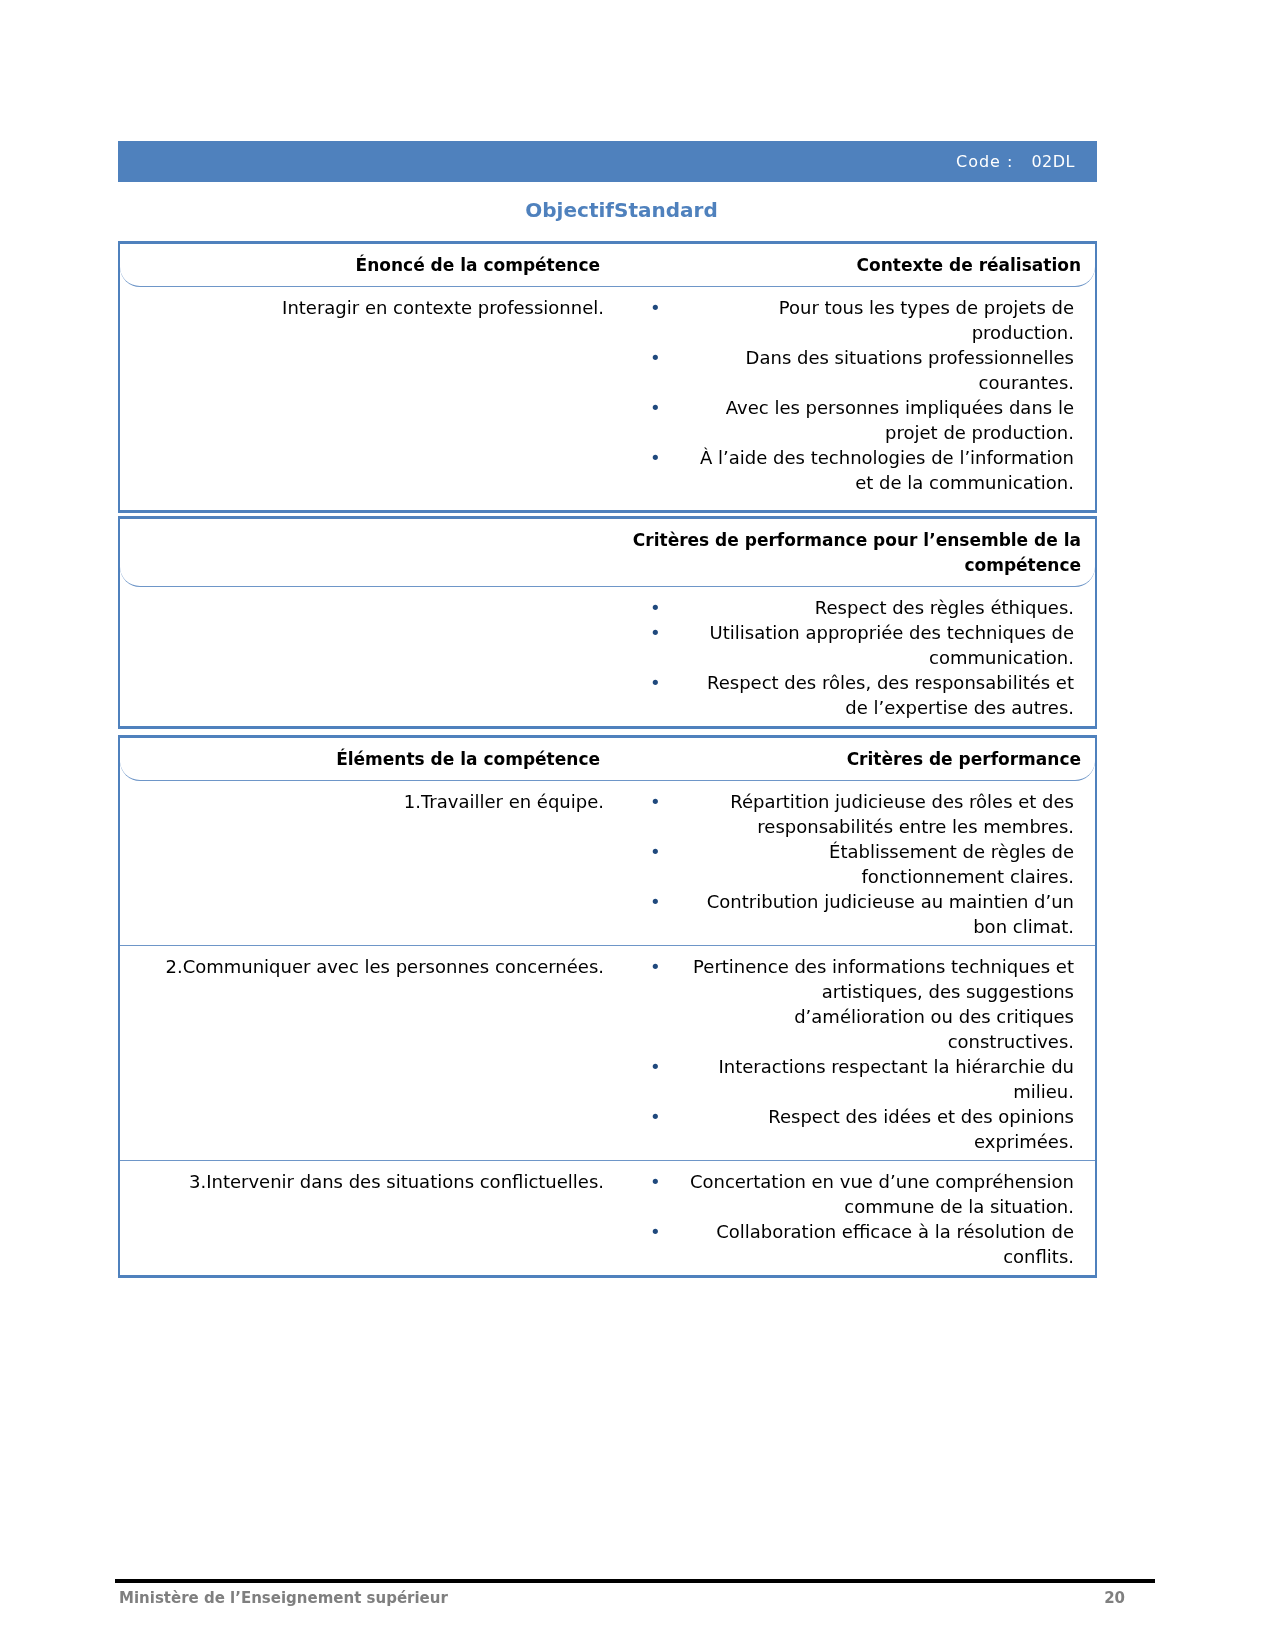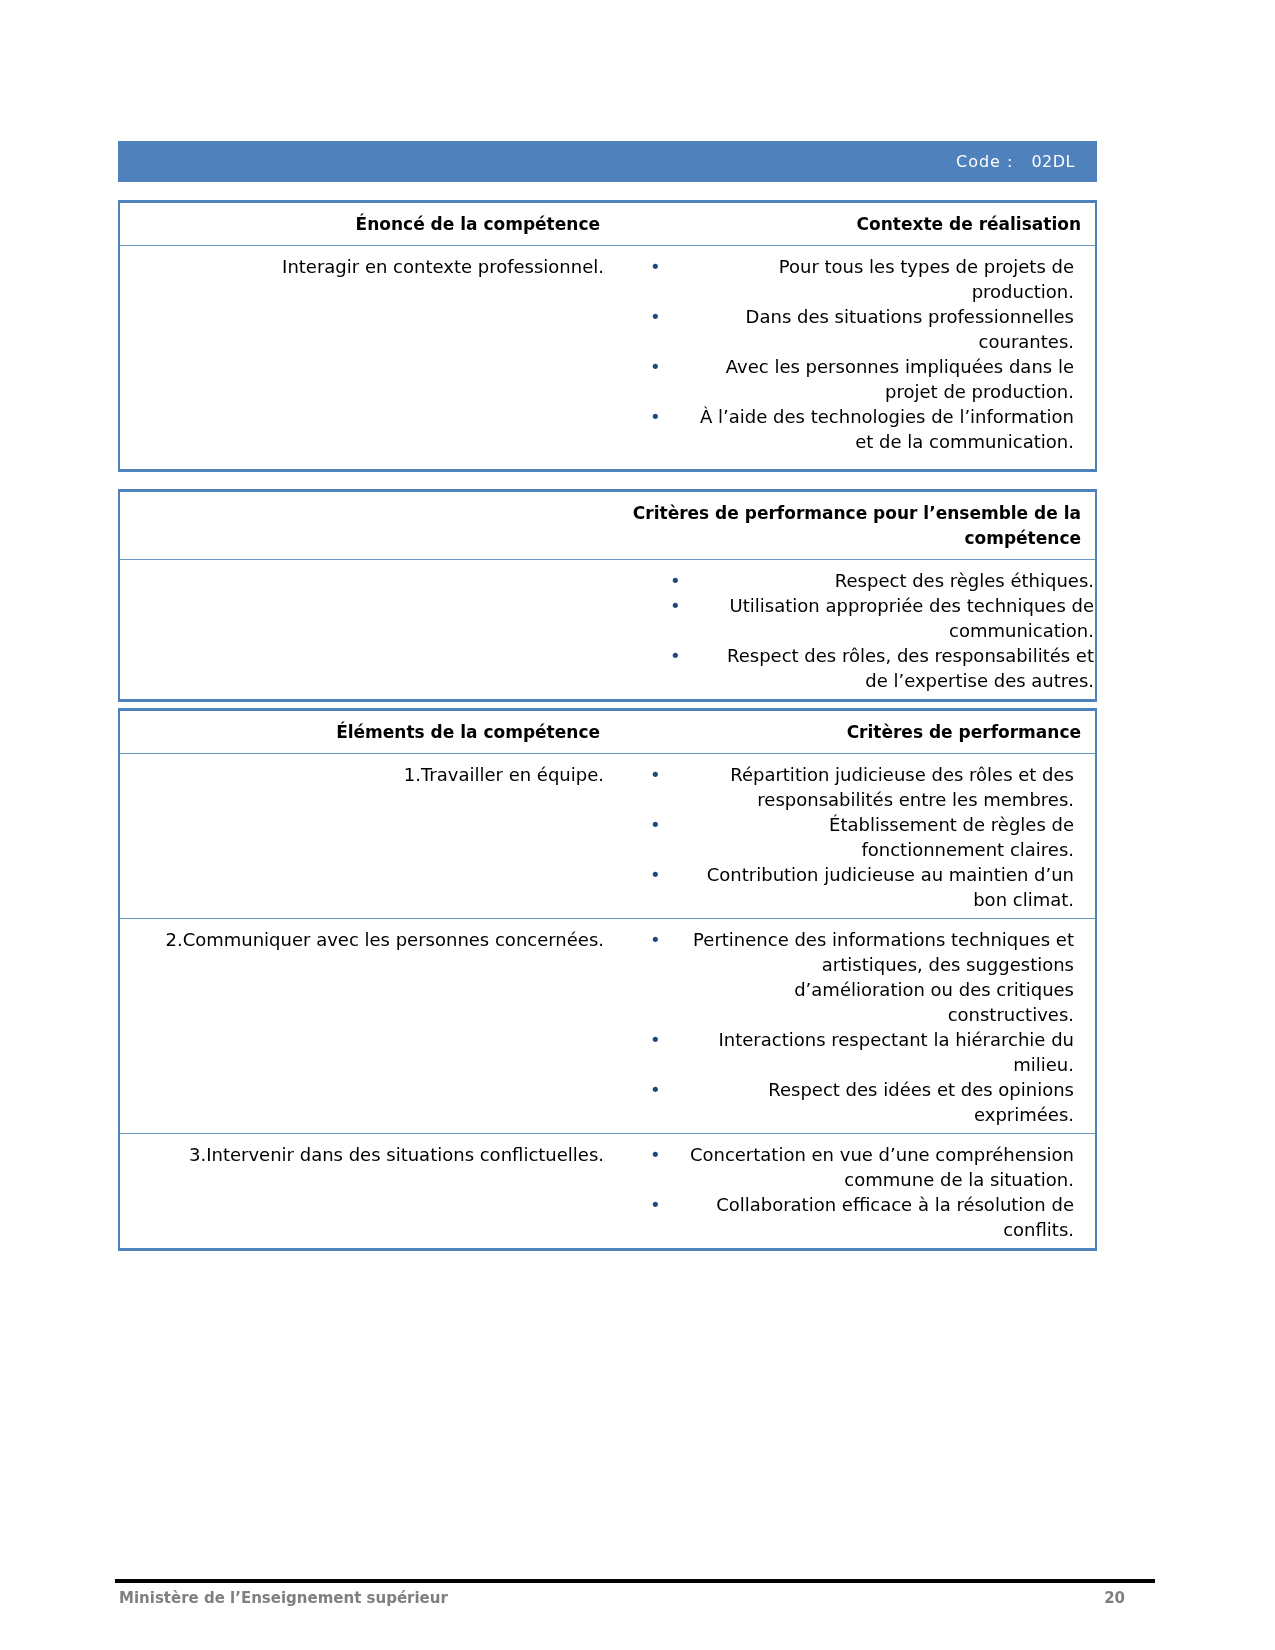--- a/index.html
+++ b/index.html
@@ -107,6 +107,10 @@
       <span class="code-value">02DL</span>
     </div>
 
+    <div class="headings">
+      <div class="h h-left">Objectif</div>
+      <div class="h">Standard</div>
+    </div>
 
     <section class="tbl tbl1">
       <div class="thead">

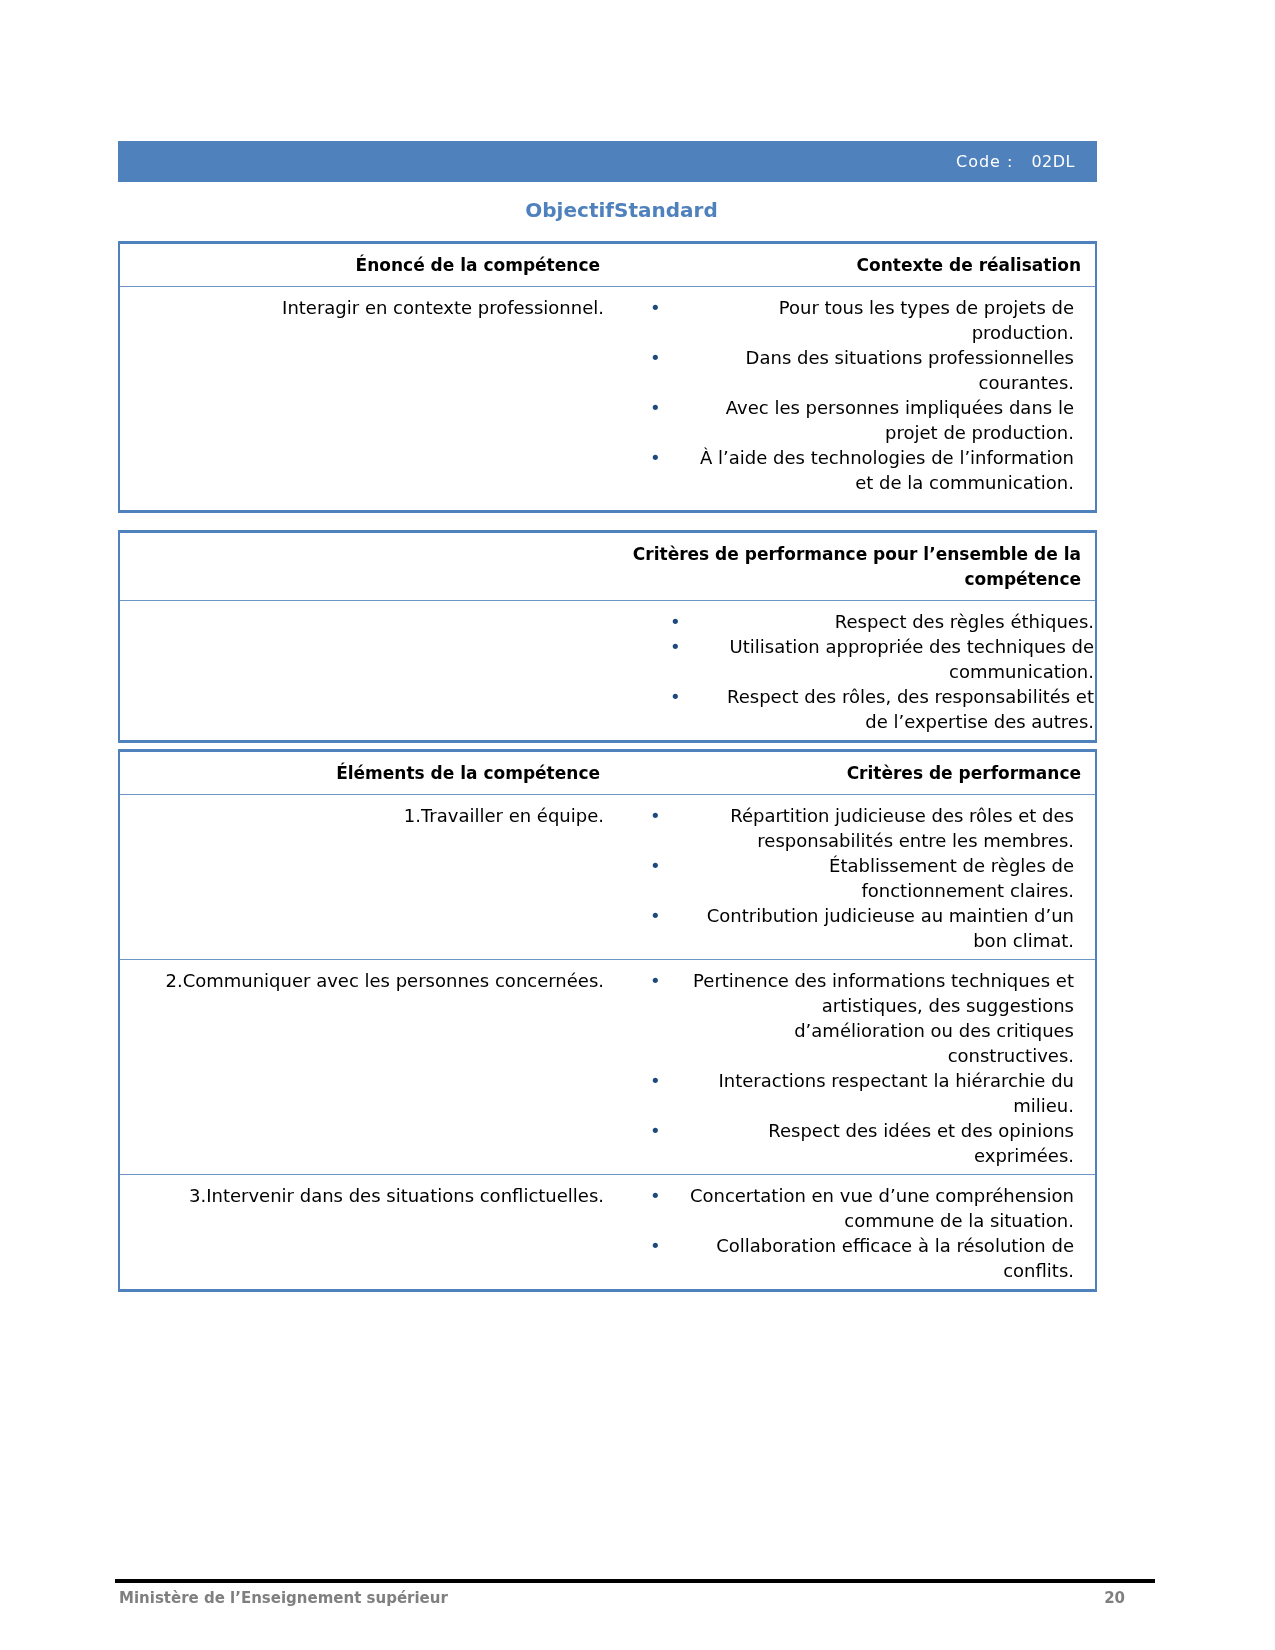--- a/index.html
+++ b/index.html
@@ -45,7 +45,7 @@
   .tbl2 { margin-top:17px; }
   .tbl3 { margin-top:6px; }
 
-  .thead { display:flex; border-bottom:1px solid var(--separator,#6E96C8); }
+  .thead { display:flex; border-bottom:1px solid var(--separator,#6E96C8);border-radius:20px; }
   .th {
     font-weight:bold; font-size:17px; line-height:25px;
     padding:9px 14px 8px 9px; box-sizing:border-box;

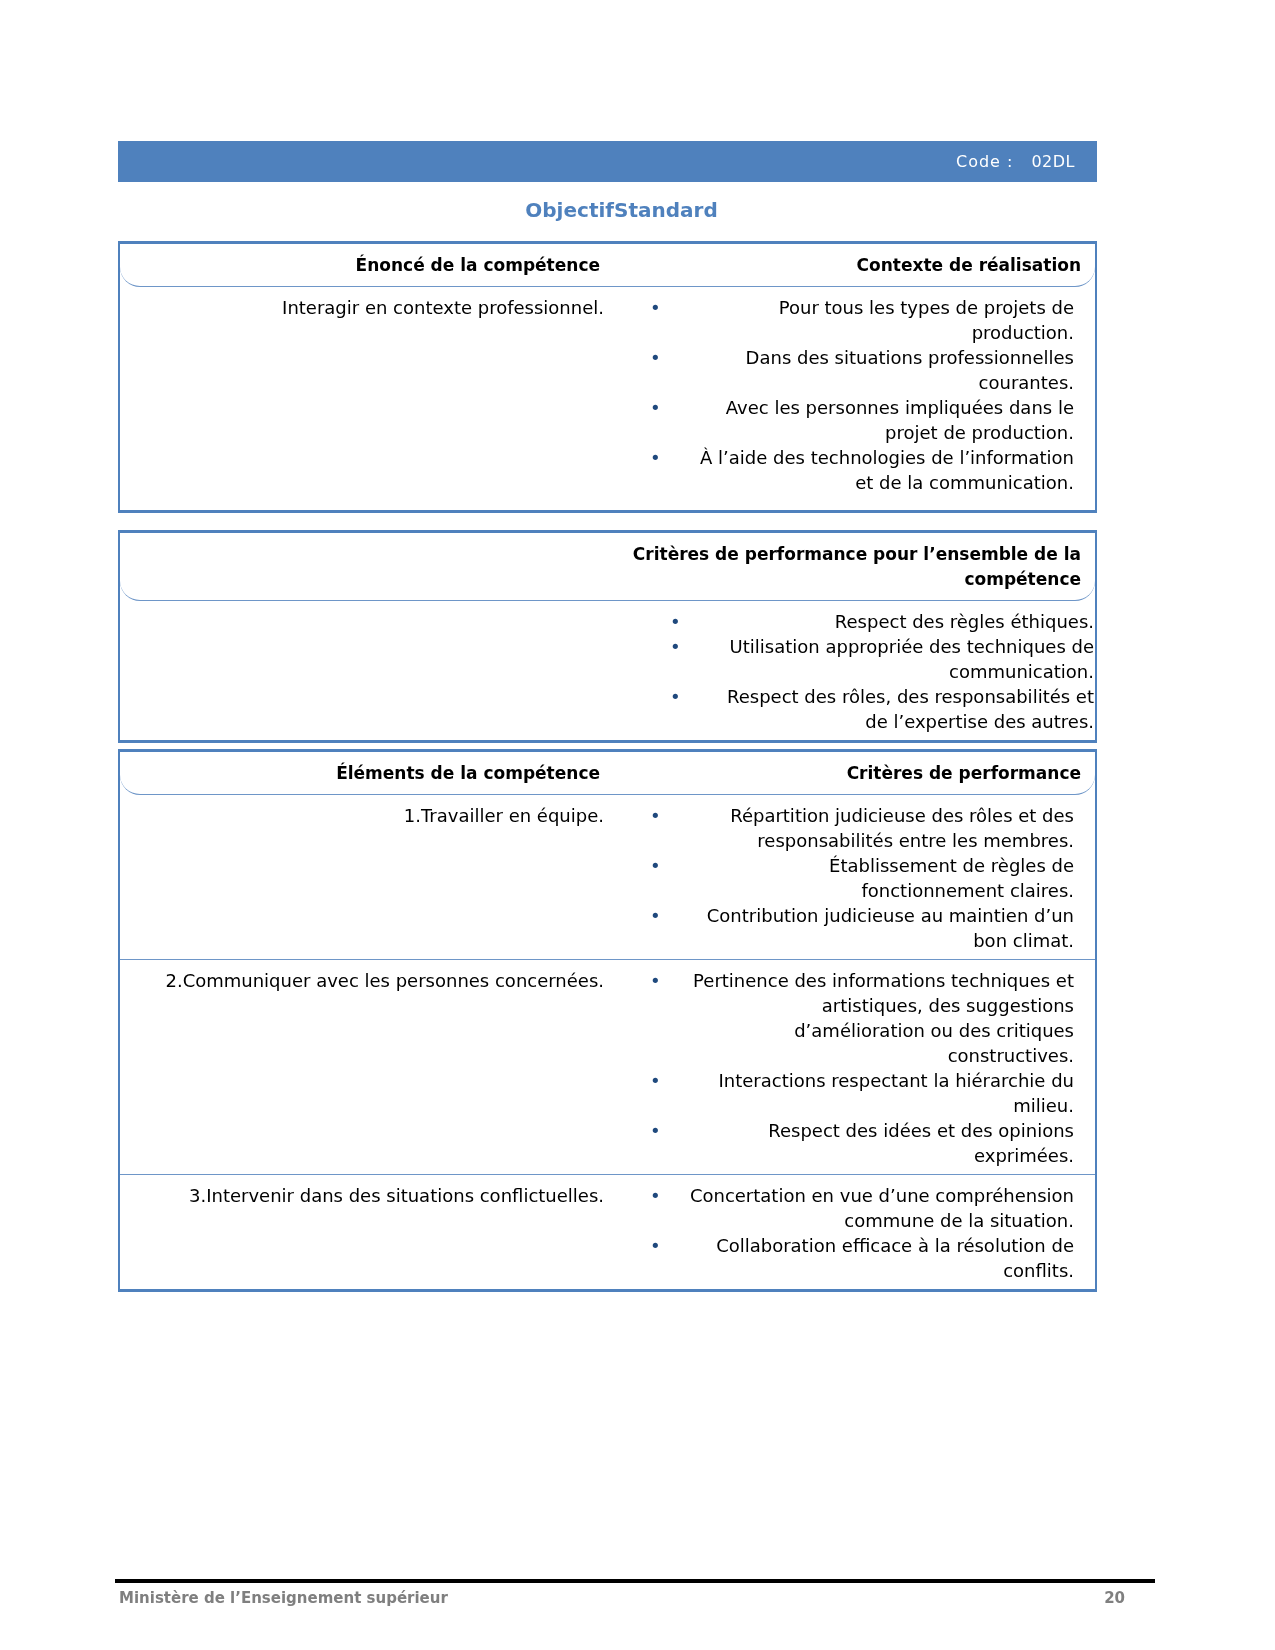--- a/index.html
+++ b/index.html
@@ -42,7 +42,7 @@
     background:#fff;
   }
   .tbl1 { margin-top:18px; }
-  .tbl2 { margin-top:17px; }
+  .tbl2 { margin-top:3px; }
   .tbl3 { margin-top:6px; }
 
   .thead { display:flex; border-bottom:1px solid var(--separator,#6E96C8);border-radius:20px; }

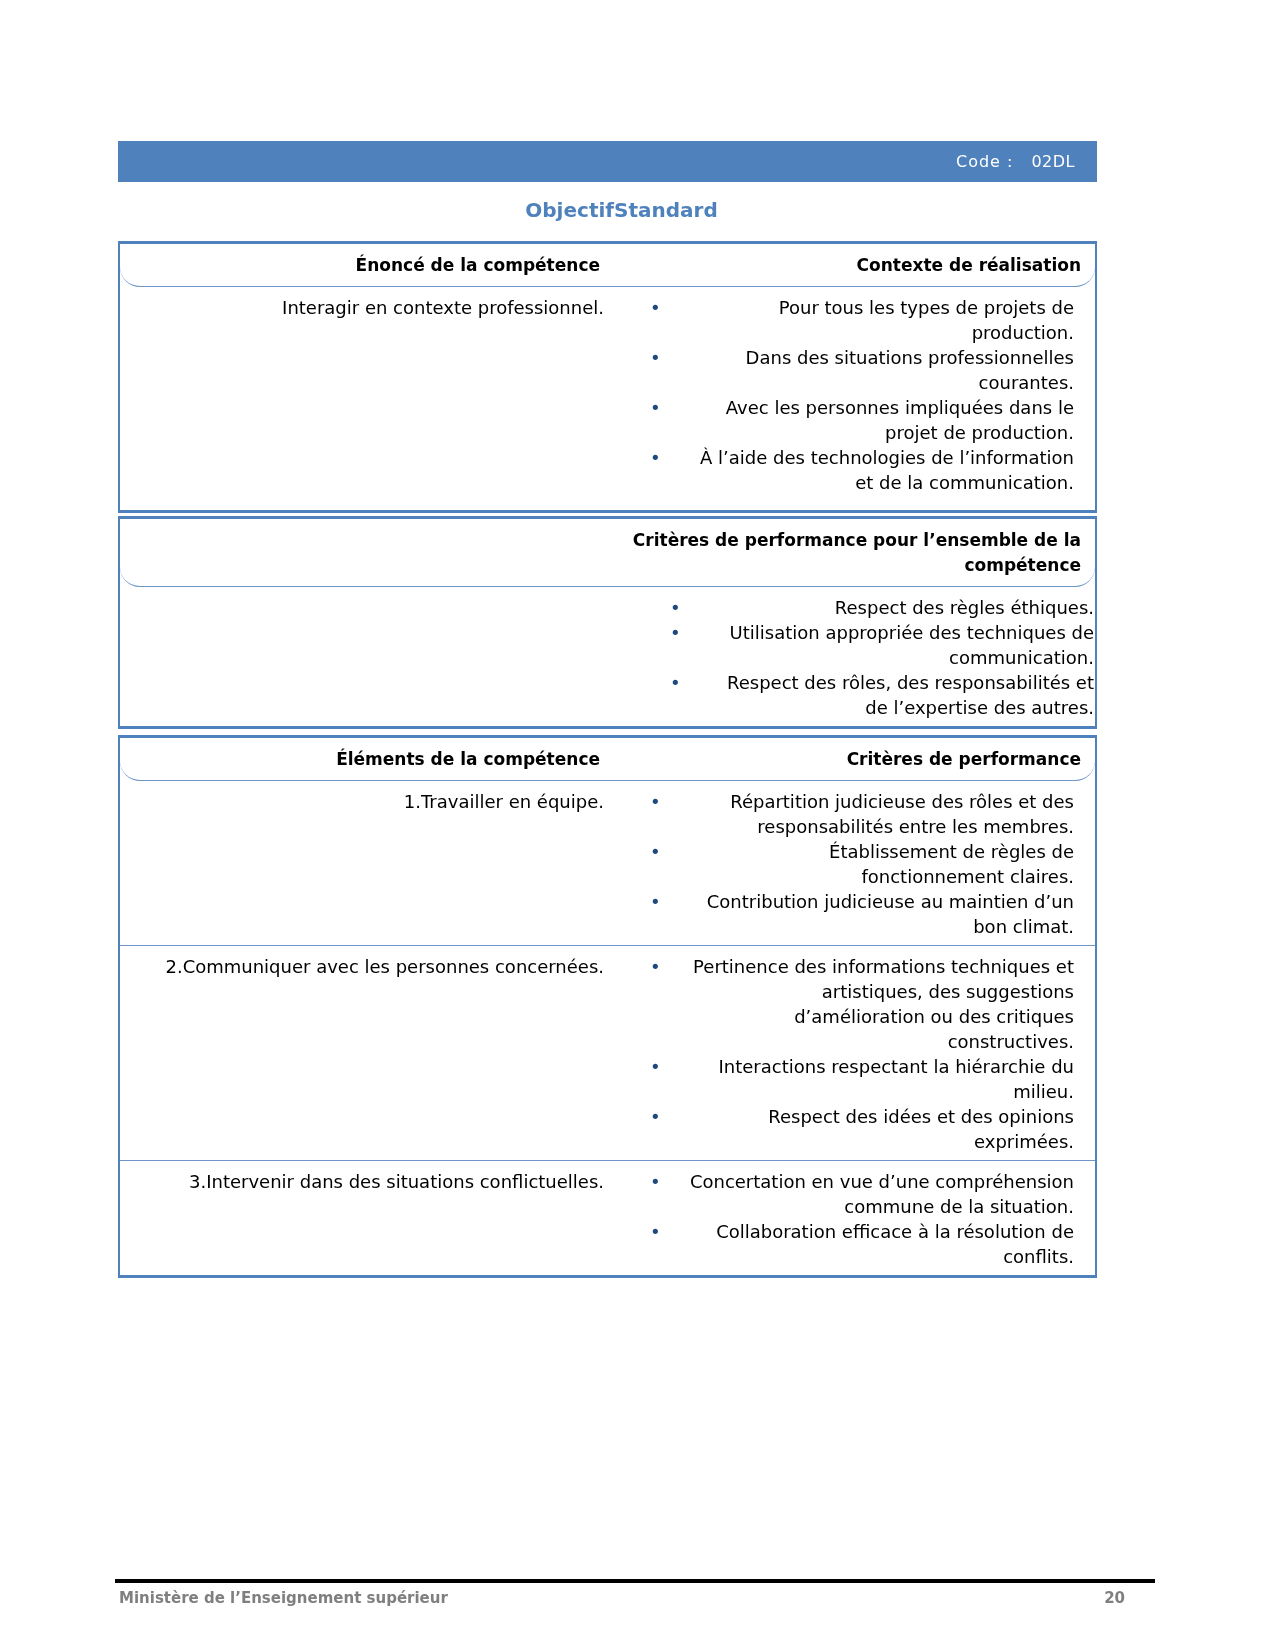--- a/index.html
+++ b/index.html
@@ -61,7 +61,7 @@
 
   .h-t1body { min-height:223px; }
   .h-t2head { min-height:63px; }
-  .h-t2body { min-height:132px;gap:20px; }
+  .h-t2body { min-height:132px; }
   .h-r1 { min-height:156px; }
   .h-r2 { min-height:179px; }
   .h-r3 { min-height:104px; }

